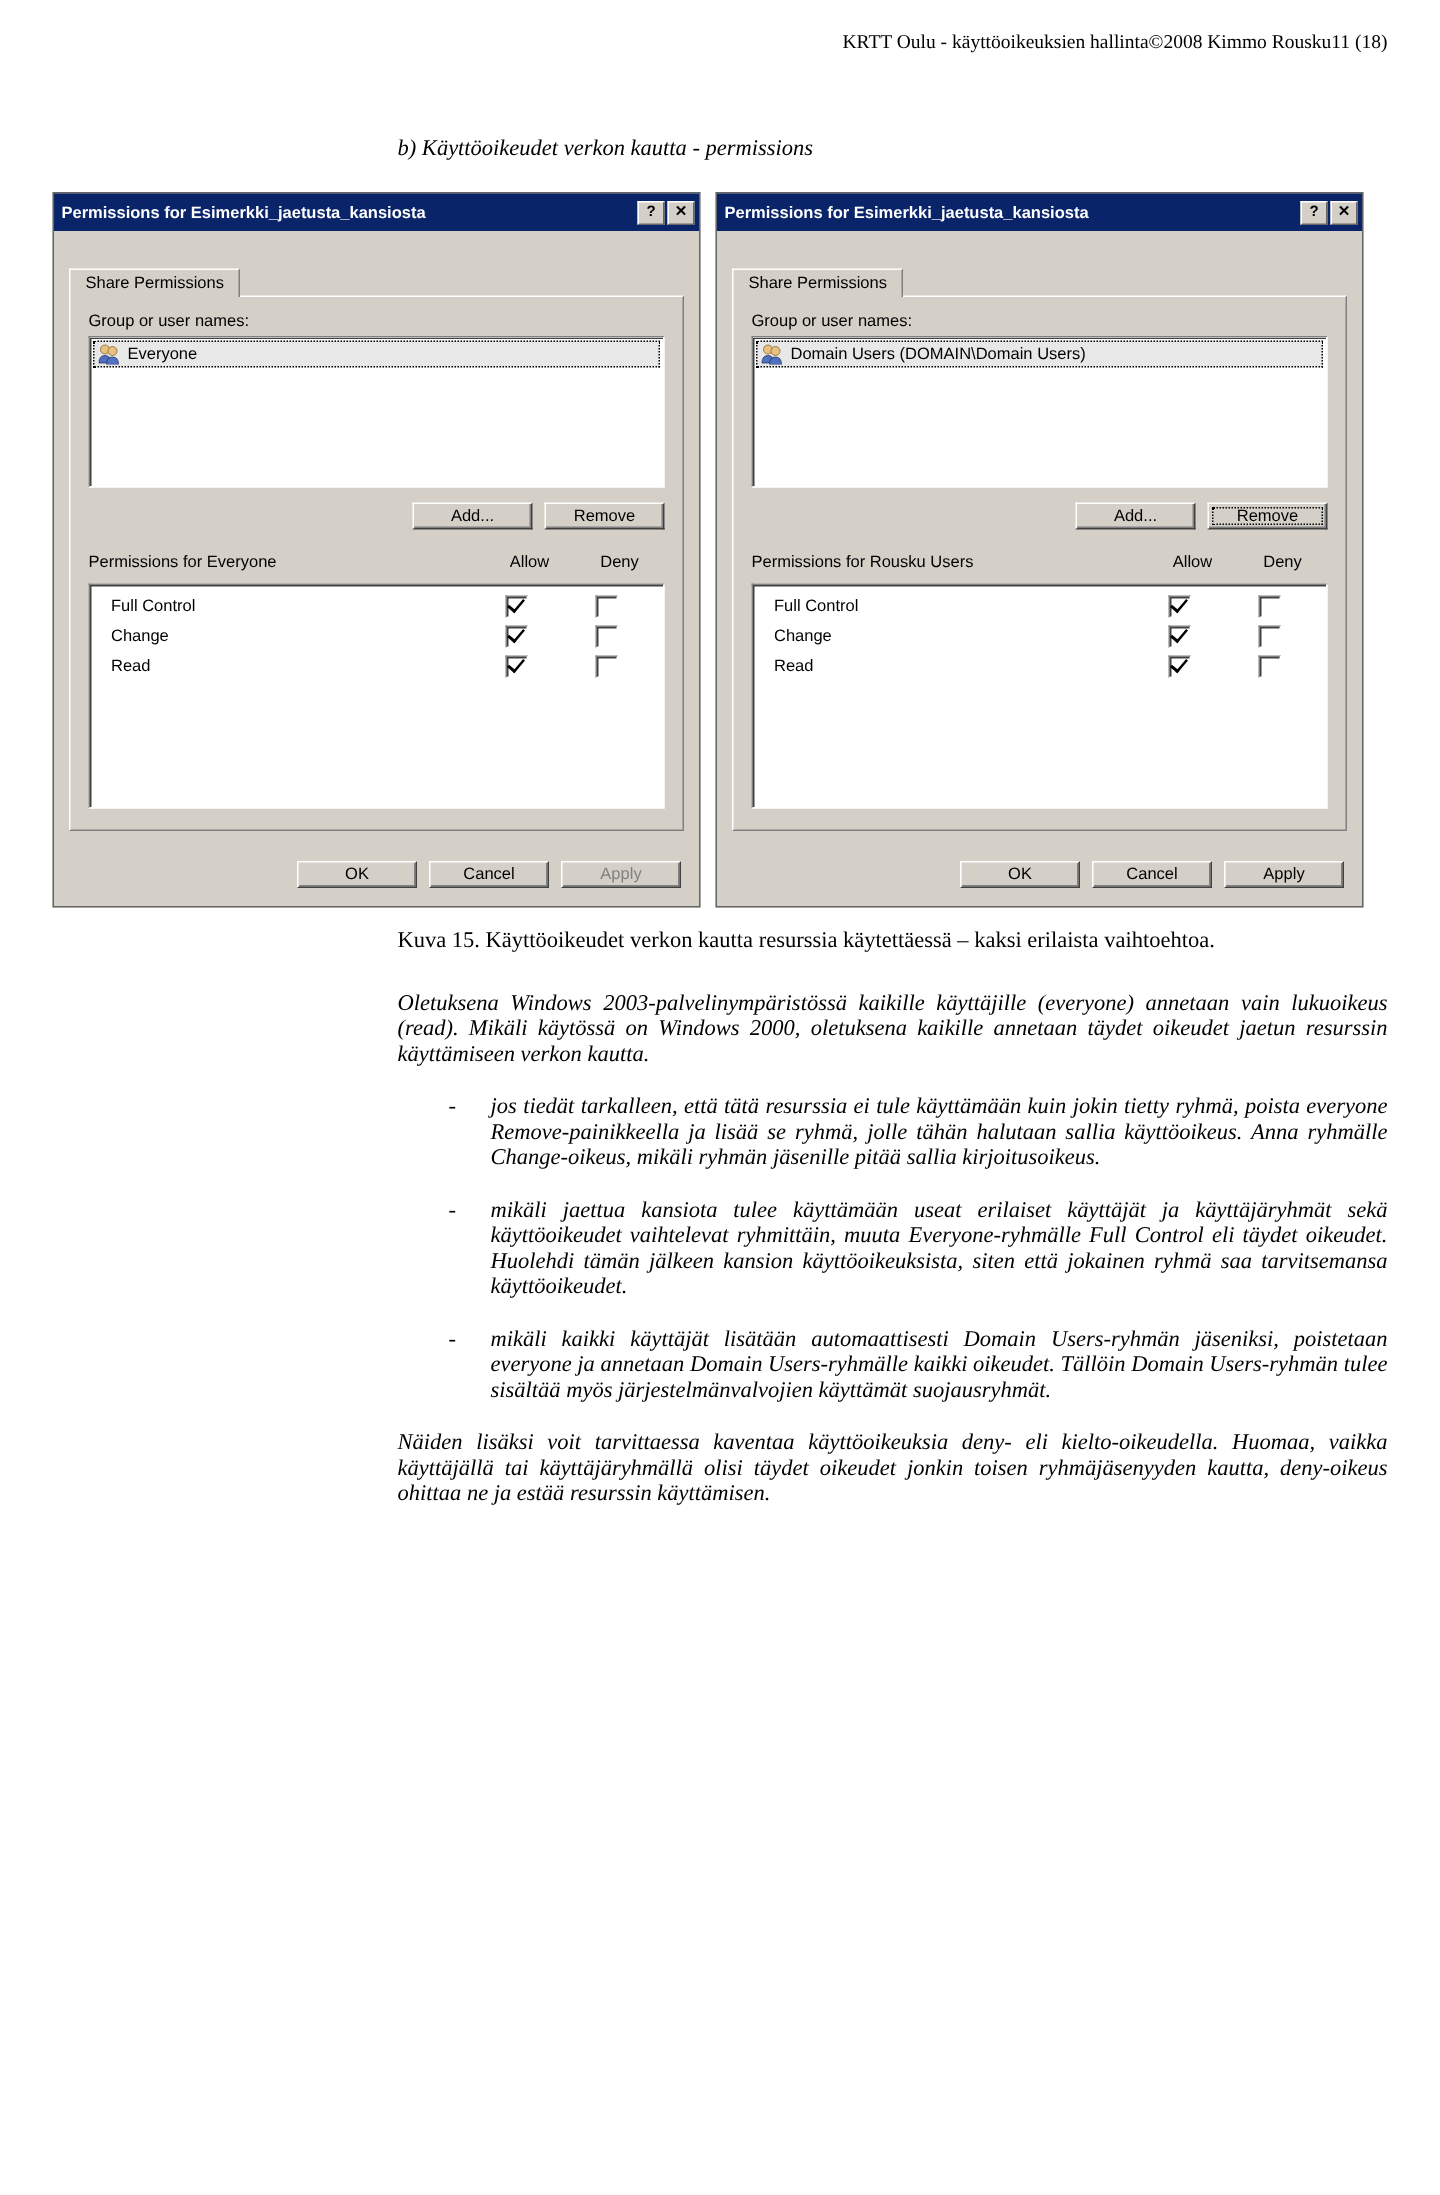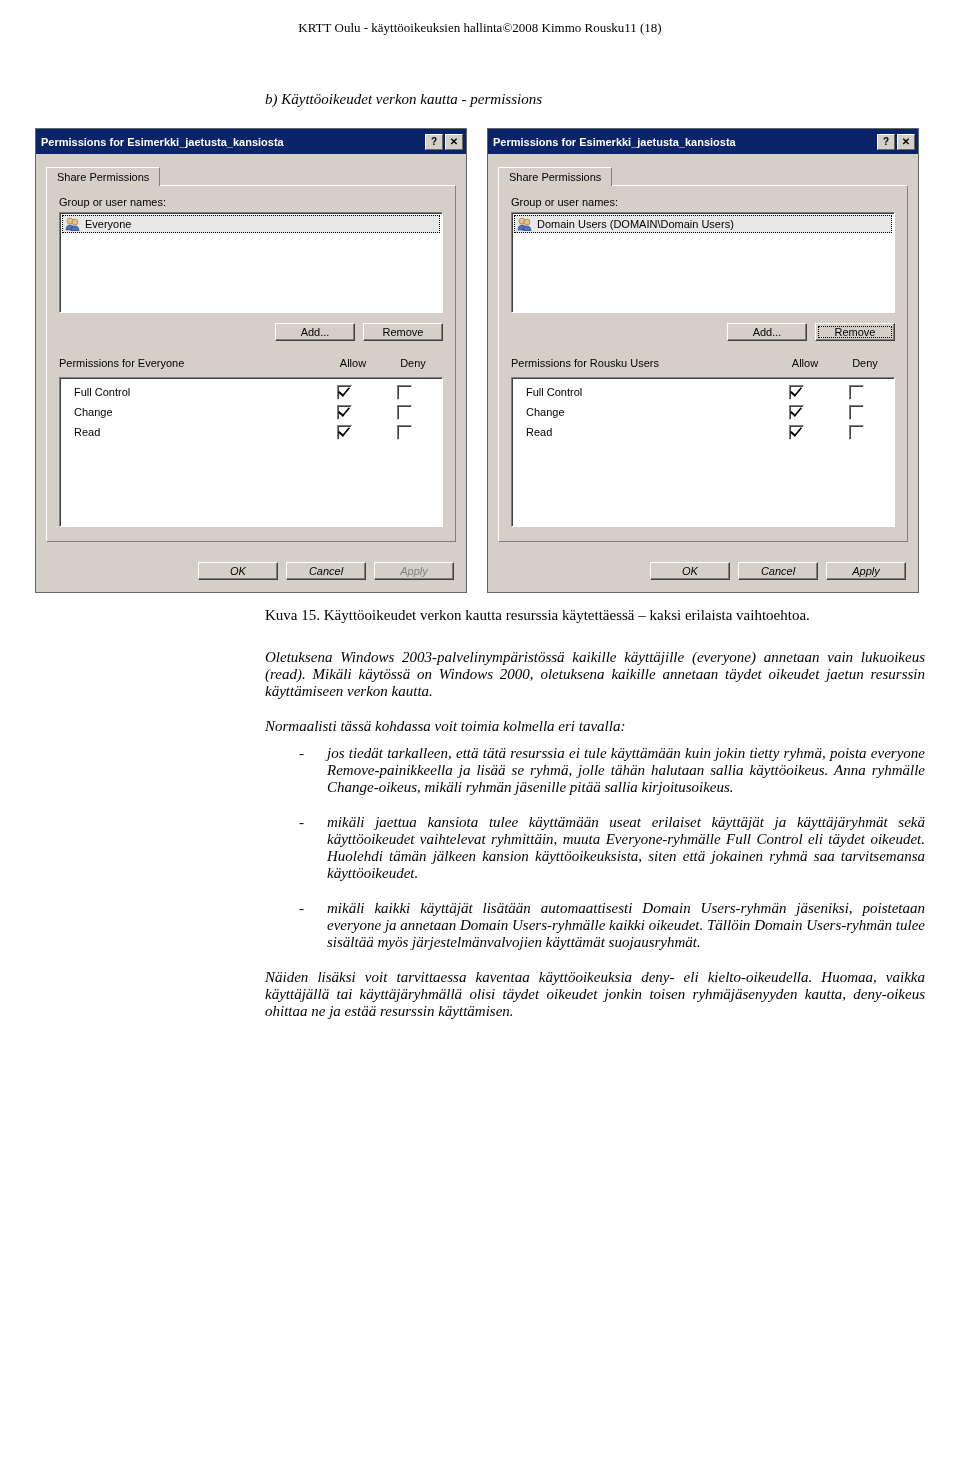--- a/index.html
+++ b/index.html
@@ -18,7 +18,7 @@
   }
   .hdr {
     display: flex;
-    justify-content: center;
+    justify-content: flex-end;
     font-size: 13px;
     margin-bottom: 55px;
   }

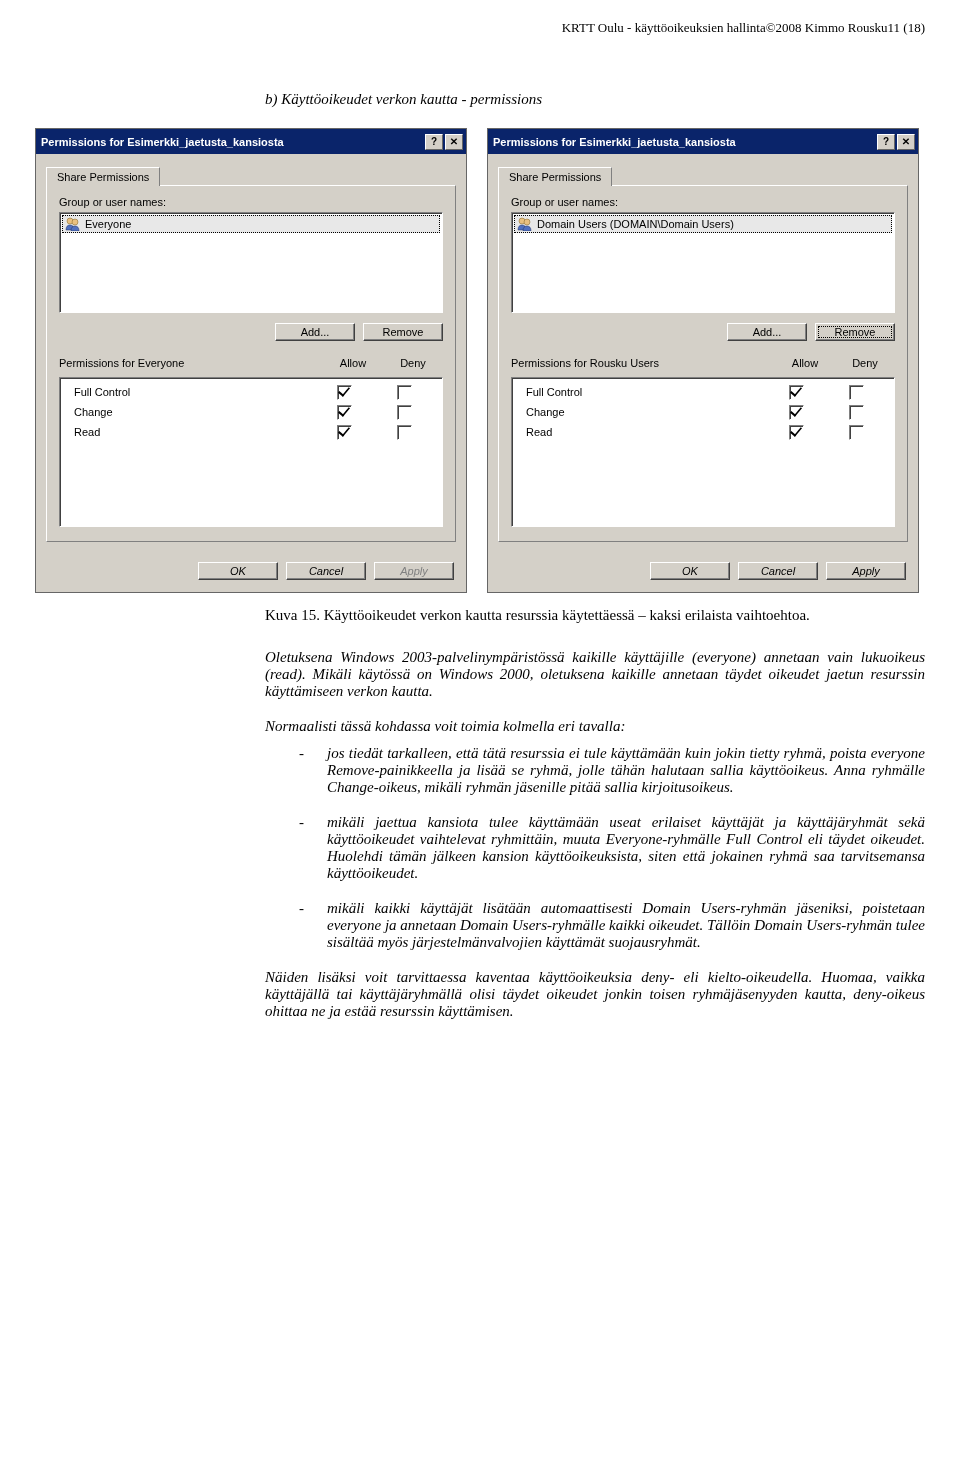--- a/index.html
+++ b/index.html
@@ -35,7 +35,7 @@
   }
   .dialogs {
     display: flex;
-    gap: 20px;
+    gap: 10px;
     margin: 0 0 14px 0;
   }
   .dialog {

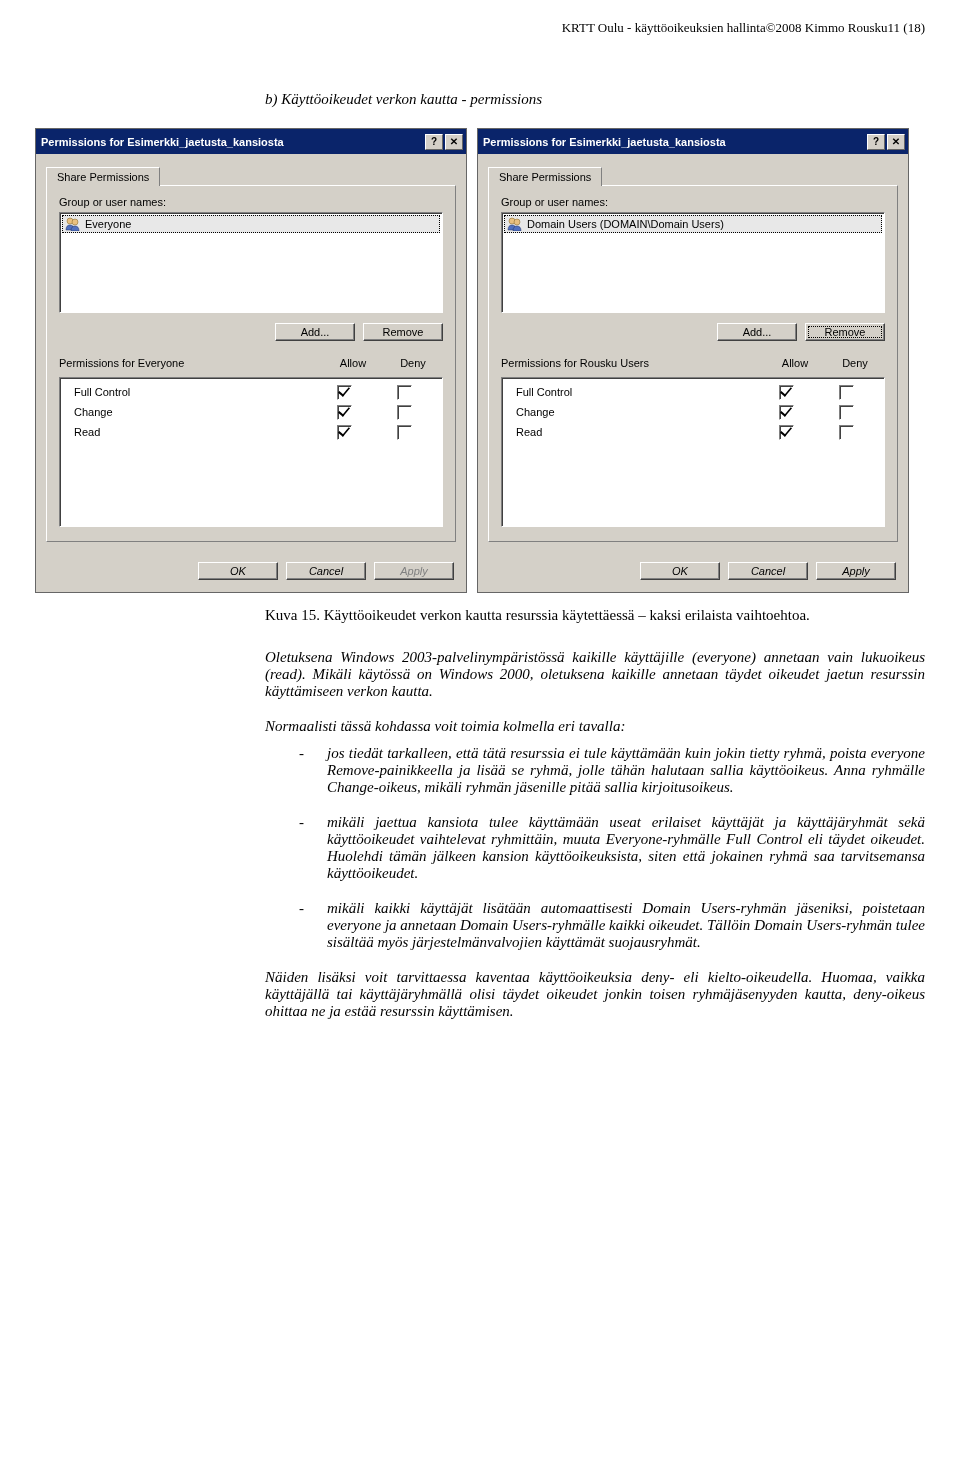--- a/index.html
+++ b/index.html
@@ -73,7 +73,7 @@
     line-height: 1;
   }
   .dbody {
-    padding: 12px 10px 10px 10px;
+    padding: 24px 10px 10px 10px;
   }
   .tab {
     display: inline-block;

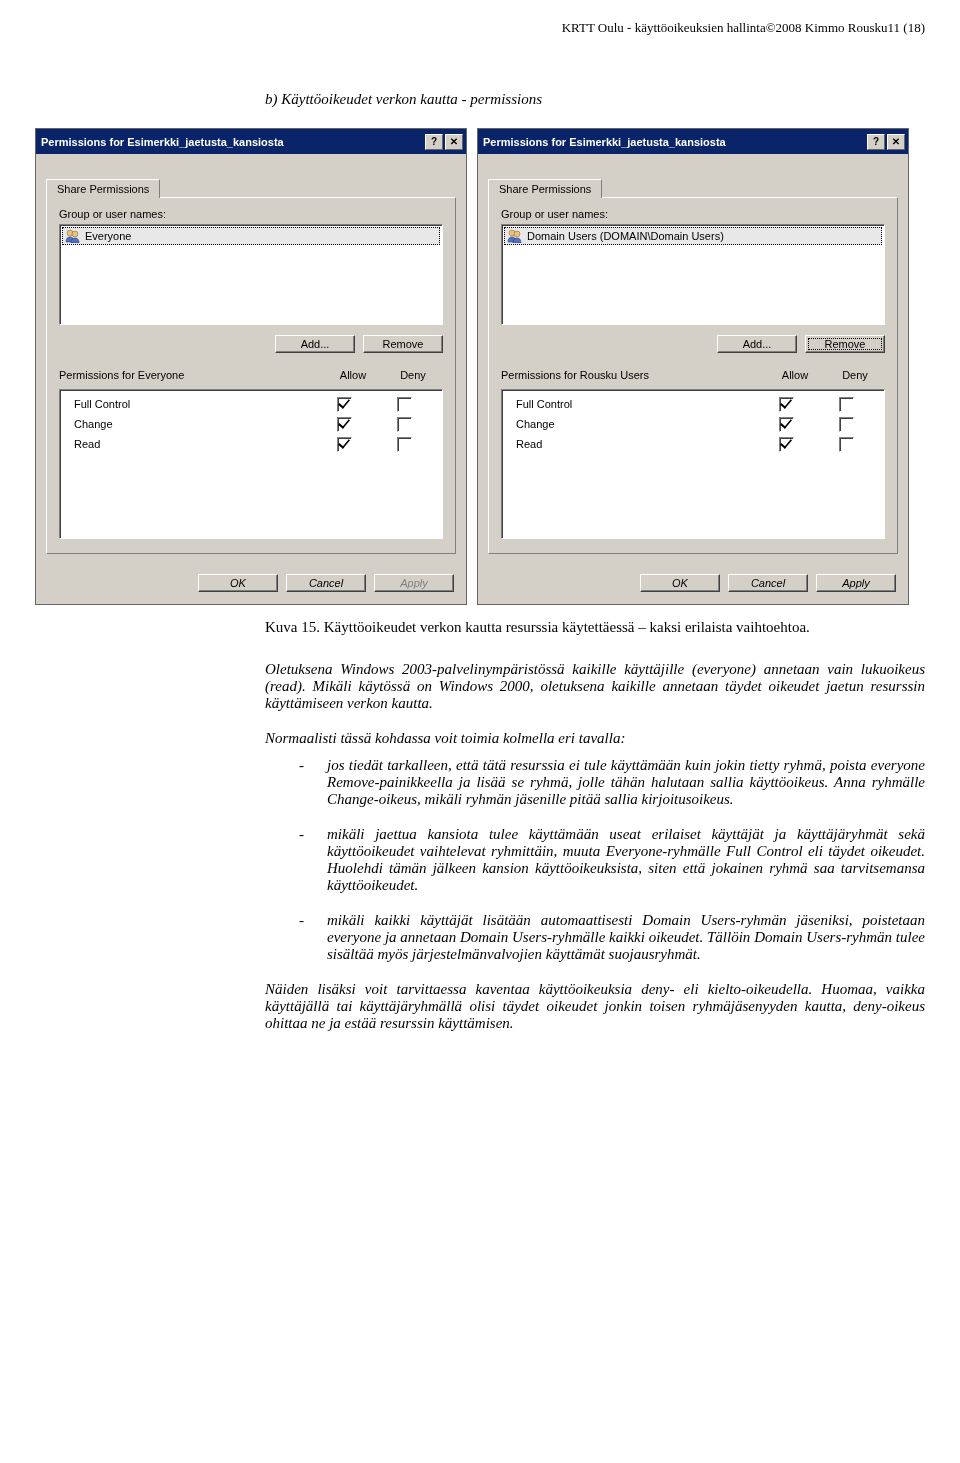--- a/index.html
+++ b/index.html
@@ -195,7 +195,6 @@
     justify-content: flex-end;
     gap: 8px;
     padding: 10px 12px 12px 12px;
-    font-style: italic;
   }
   .caption {
     margin-left: 230px;

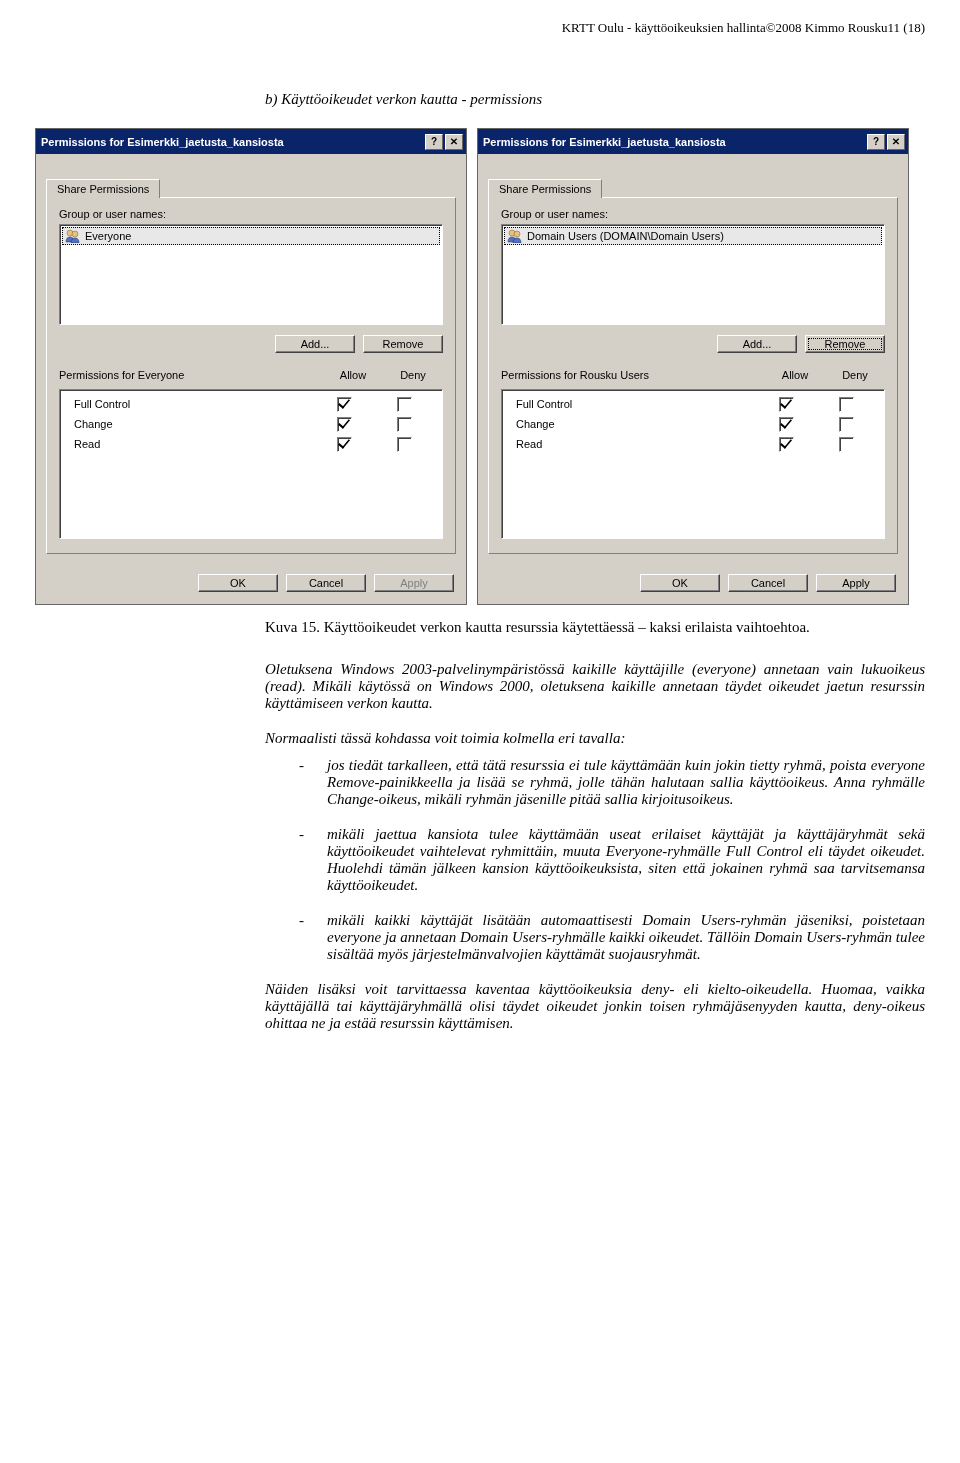--- a/index.html
+++ b/index.html
@@ -352,7 +352,6 @@
 
   <div class="section-body">
     <div class="para">Oletuksena Windows 2003-palvelinympäristössä kaikille käyttäjille (everyone) annetaan vain lukuoikeus (read). Mikäli käytössä on Windows 2000, oletuksena kaikille annetaan täydet oikeudet jaetun resurssin käyttämiseen verkon kautta.</div>
-    <div class="para" style="margin-bottom:10px;">Normaalisti tässä kohdassa voit toimia kolmella eri tavalla:</div>
 
     <div class="bullets">
       <div class="bullet">

